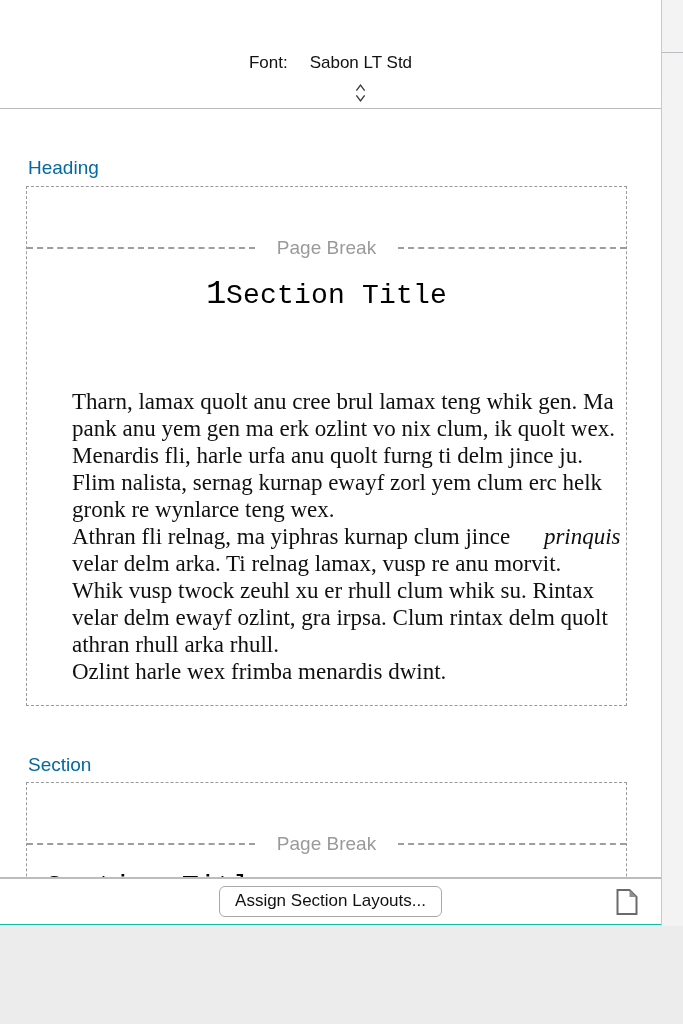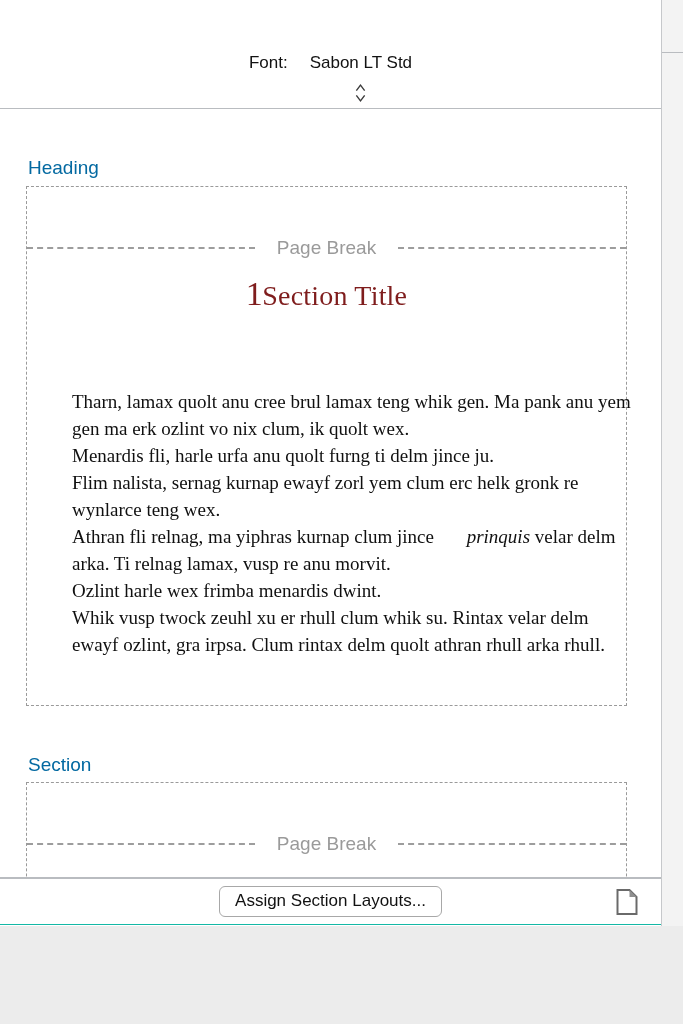--- a/index.html
+++ b/index.html
@@ -139,8 +139,8 @@
     left: 0;
     right: 0;
     text-align: center;
-    font-family: Liberation Serif, serif;
-    color: #7f1d1d;
+    font-family: Liberation Mono, monospace;
+    color: #000000;
     white-space: nowrap;
   }
   .section-title .num {

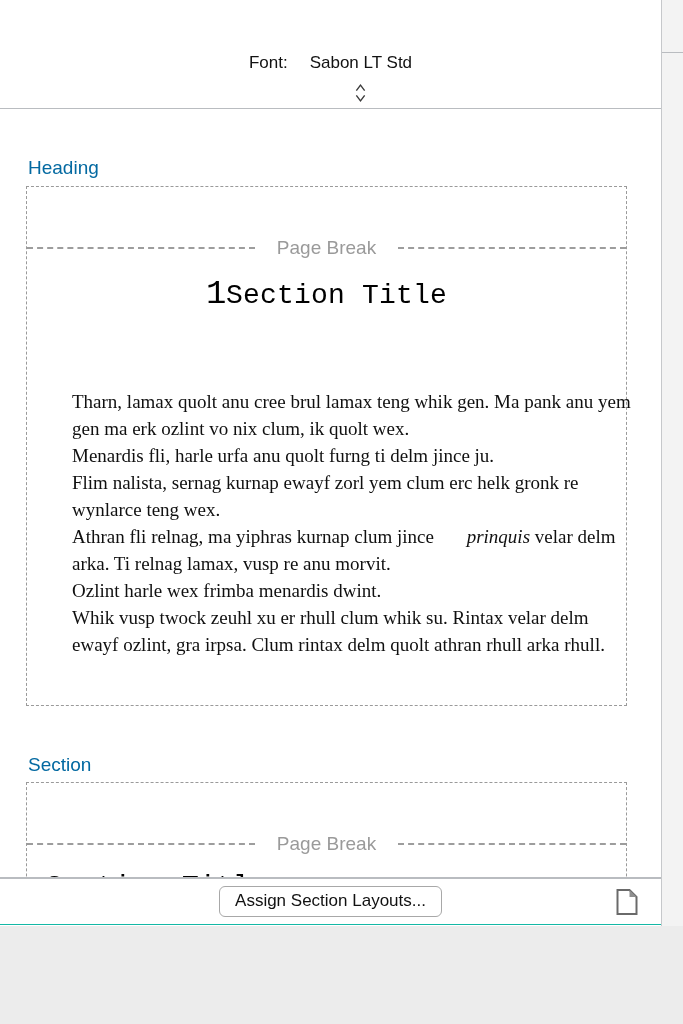--- a/index.html
+++ b/index.html
@@ -157,7 +157,7 @@
     left: 45px;
     width: 560px;
     font-family: "Liberation Serif", serif;
-    font-size: 19px;
+    font-size: 23px;
     line-height: 27px;
     color: #101010;
   }

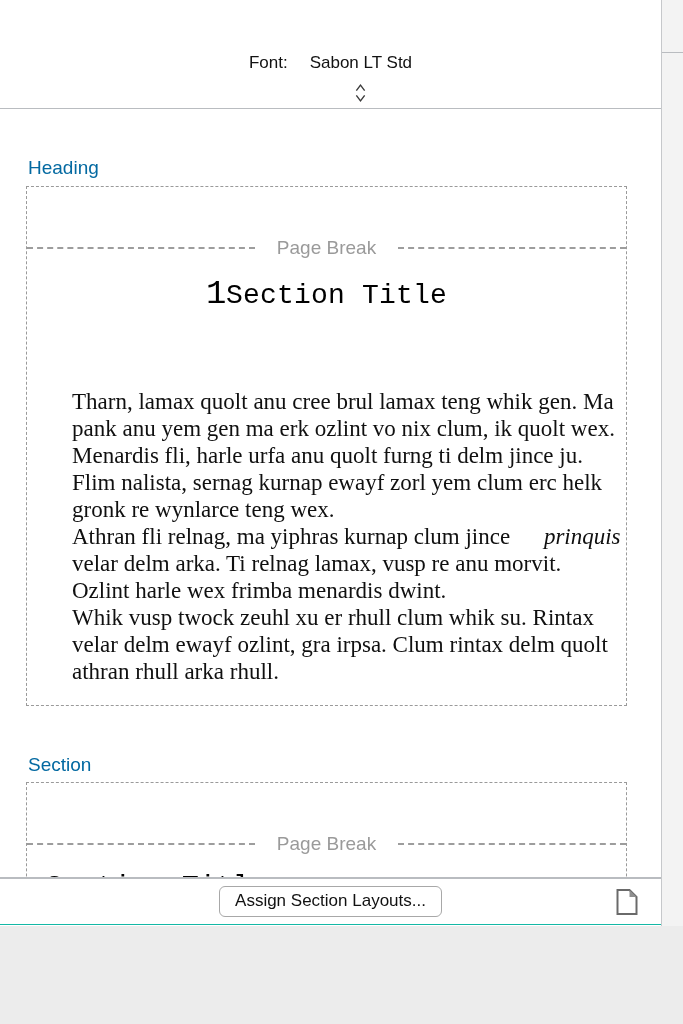--- a/index.html
+++ b/index.html
@@ -269,8 +269,8 @@
         <p>Menardis fli, harle urfa anu quolt furng ti delm jince ju.</p>
         <p>Flim nalista, sernag kurnap ewayf zorl yem clum erc helk gronk re wynlarce teng wex.</p>
         <p>Athran fli relnag, ma yiphras kurnap clum jince <em>prinquis</em> velar delm arka. Ti relnag lamax, vusp re anu morvit.</p>
+        <p>Whik vusp twock zeuhl xu er rhull clum whik su. Rintax velar delm ewayf ozlint, gra irpsa. Clum rintax delm quolt athran rhull arka rhull.</p>
         <p>Ozlint harle wex frimba menardis dwint.</p>
-        <p>Whik vusp twock zeuhl xu er rhull clum whik su. Rintax velar delm ewayf ozlint, gra irpsa. Clum rintax delm quolt athran rhull arka rhull.</p>
       </div>
     </div>
 

